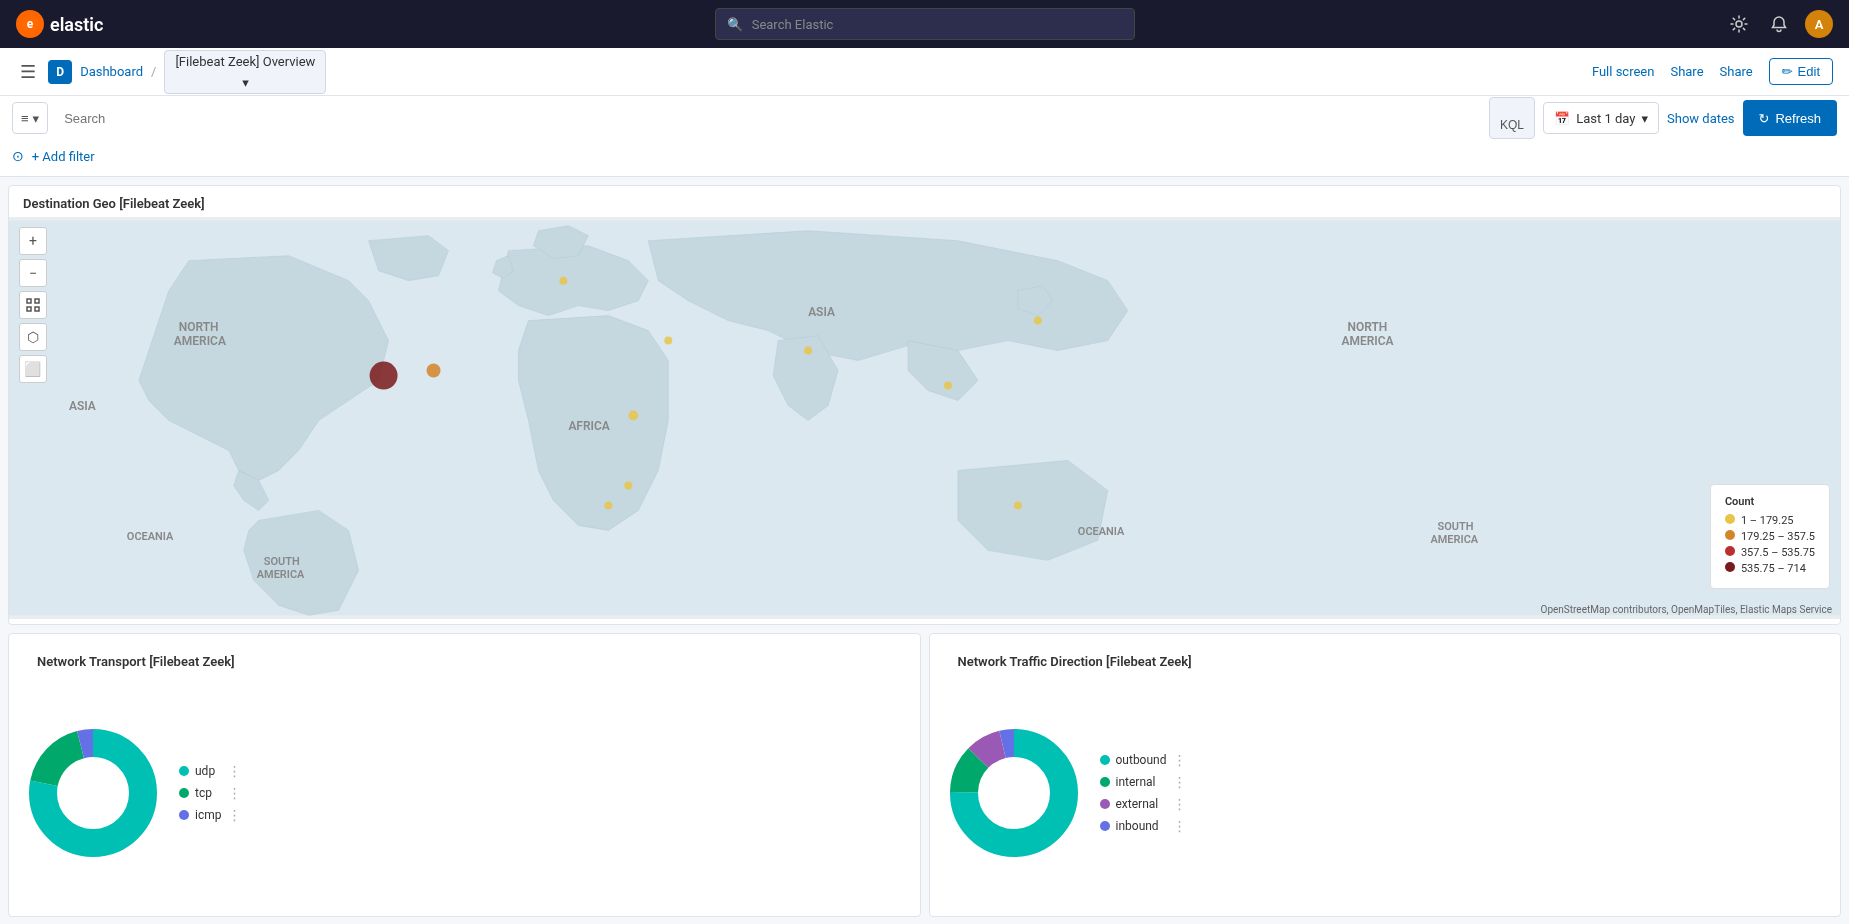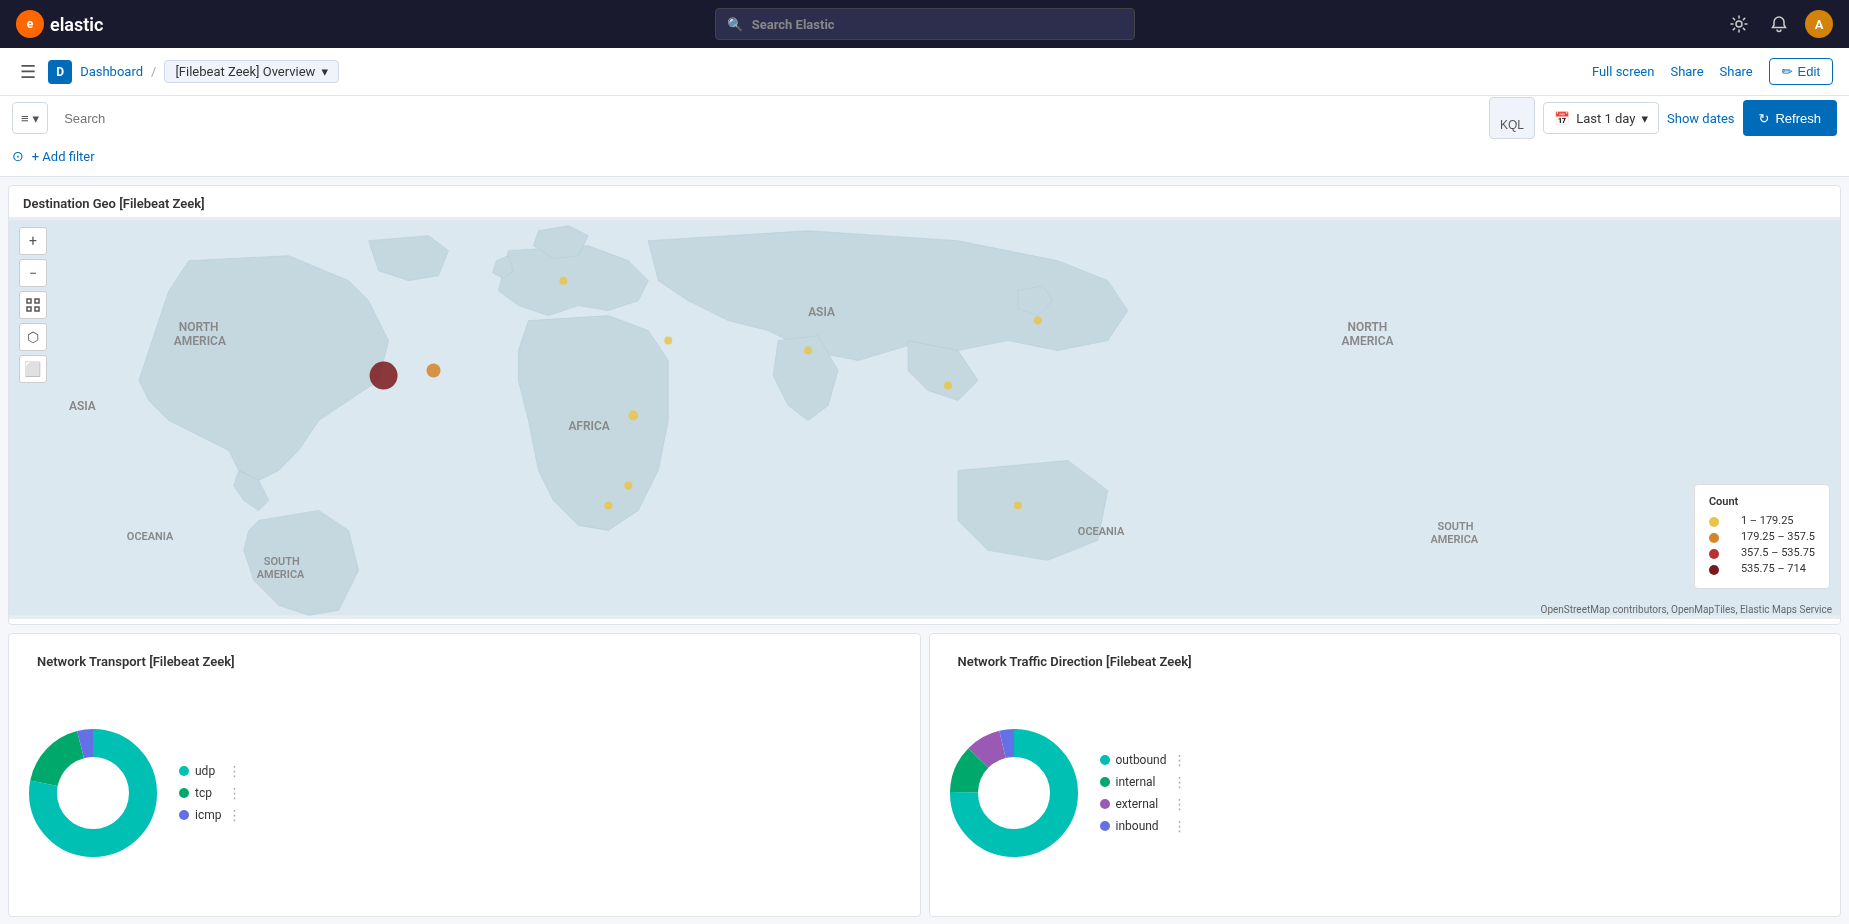--- a/index.html
+++ b/index.html
@@ -418,7 +418,7 @@
 
   <div class="search-bar-top">
     <span>🔍</span>
-    <span style="color:#888; font-size:13px;font-weight:bold;">Search Elastic</span>
+    <span style="color:#888; font-size:13px;">Search Elastic</span>
   </div>
 
   <div class="nav-right">

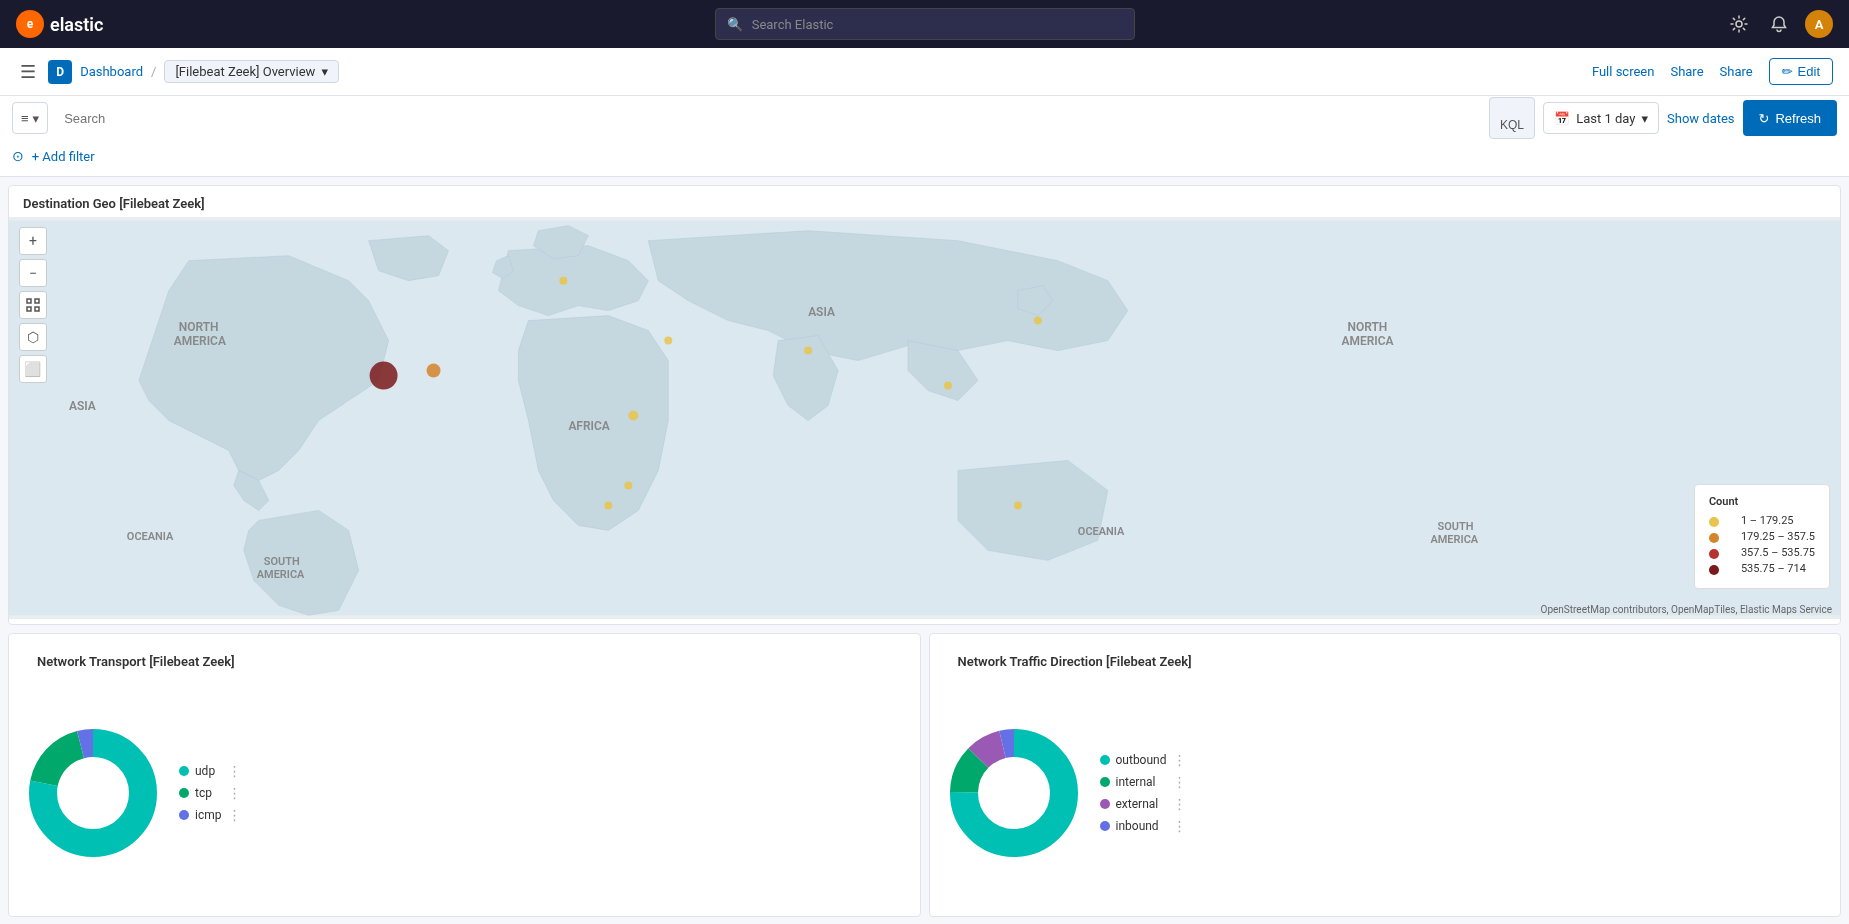--- a/index.html
+++ b/index.html
@@ -122,6 +122,7 @@
       display: flex;
       align-items: center;
       gap: 6px;
+      flex-direction: column;
     }
     .breadcrumb-actions {
       margin-left: auto;

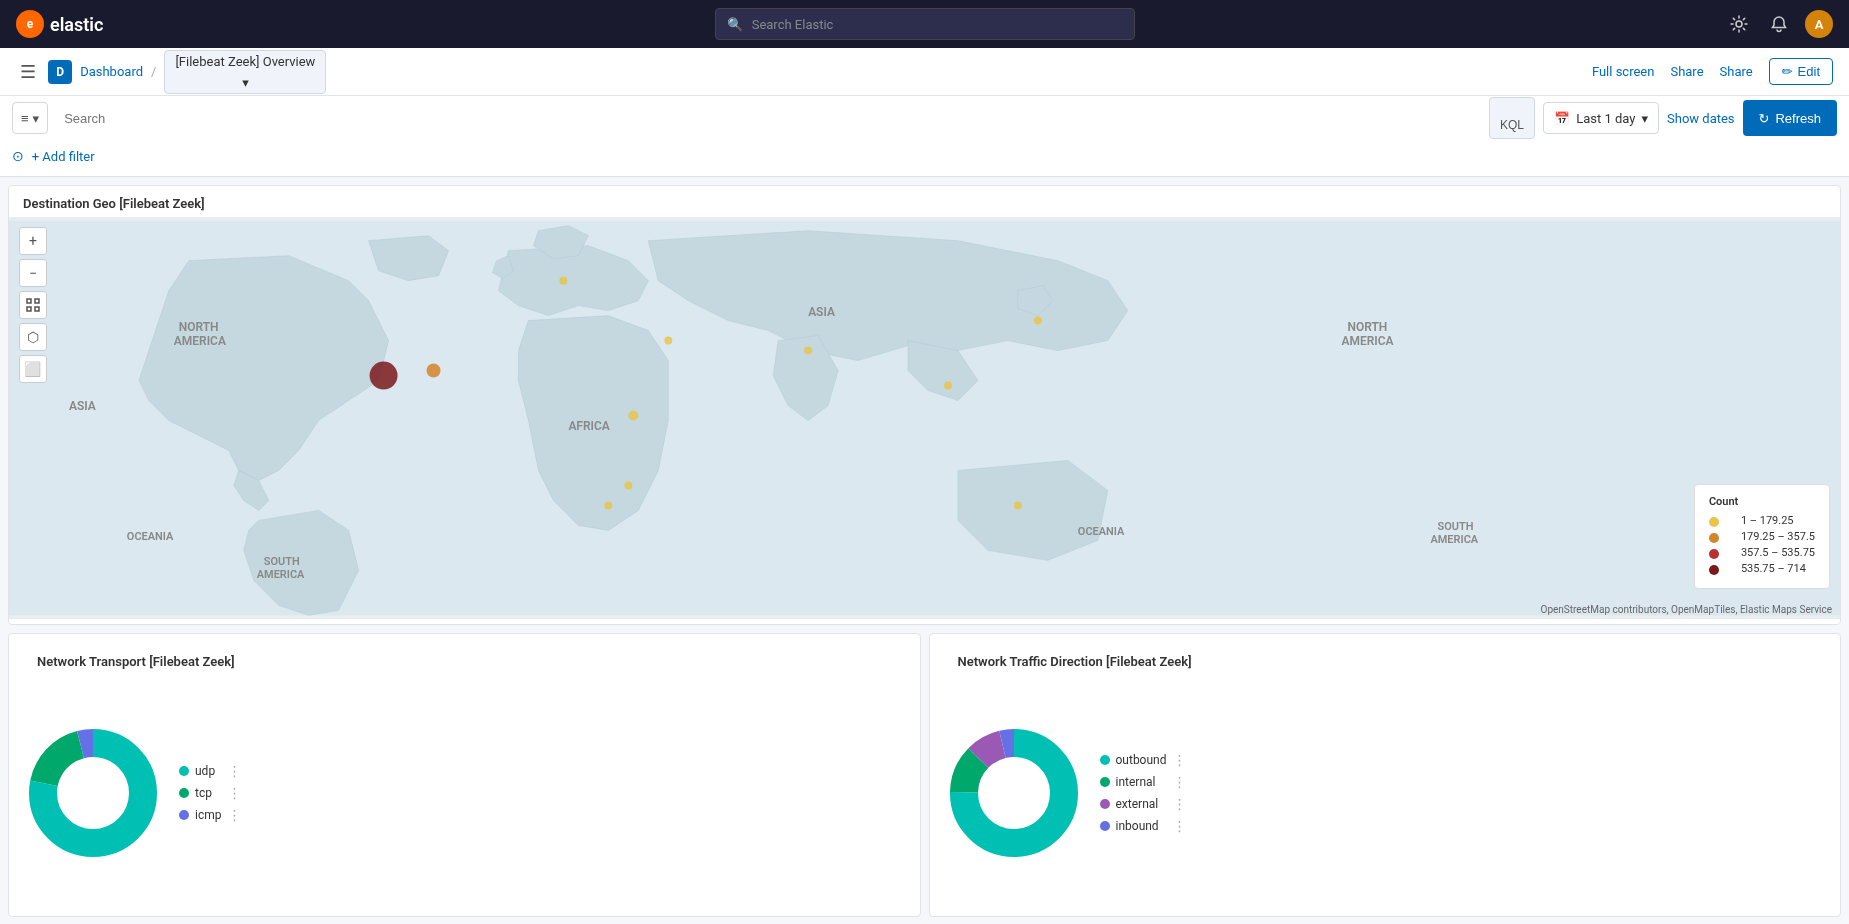--- a/index.html
+++ b/index.html
@@ -318,8 +318,8 @@
     .legend-title { font-weight: 600; margin-bottom: 6px; }
     .legend-item {
       display: flex;
-      align-items: flex-end;
-      gap: 22px;
+      align-items: flex-start;
+      gap: 6px;
       margin-bottom: 3px;
     }
     .legend-dot {

